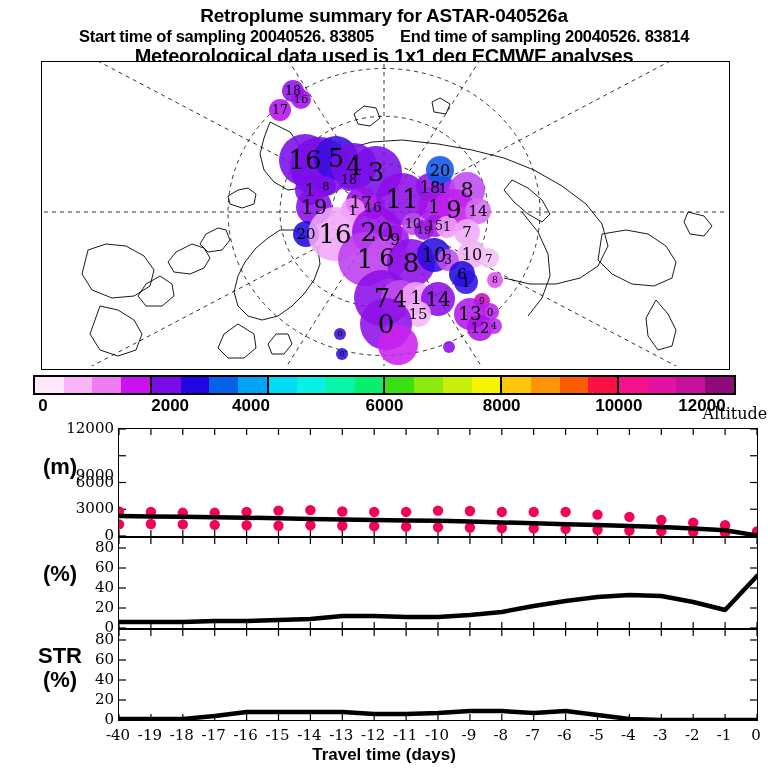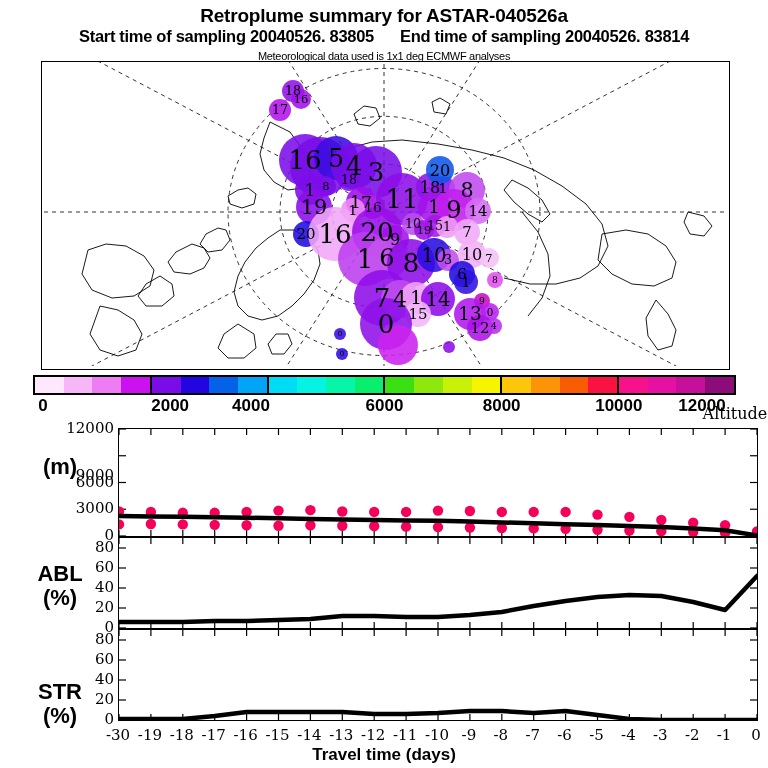--- a/index.html
+++ b/index.html
@@ -11,7 +11,7 @@
   .t1{font-size:19px;font-weight:bold;line-height:20px;margin-top:6px;
       letter-spacing:-0.2px;}
   .t2{font-size:16.5px;font-weight:bold;line-height:20px;letter-spacing:-0.3px;}
-  .t3{font-size:11px;font-weight:normal;line-height:20px;letter-spacing:-0.3px;}
+  .t3{font-size:20px;font-weight:bold;line-height:20px;letter-spacing:-0.3px;}
   .t2 .gap{display:inline-block;width:26px;}
 
   

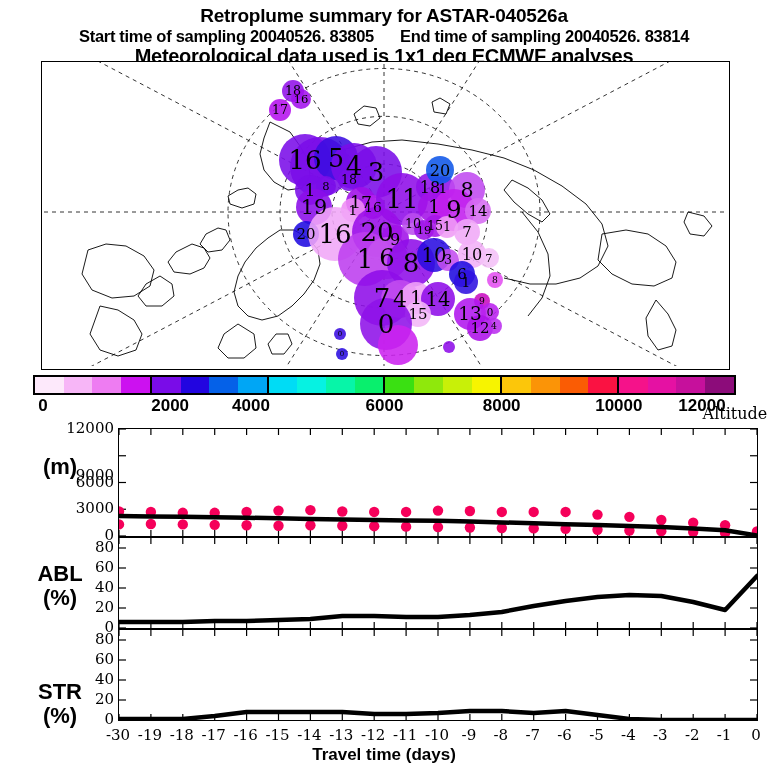--- a/index.html
+++ b/index.html
@@ -380,7 +380,6 @@
 </div>
 
 <div class="rowlab" id="labABL">
-  <div>ABL</div>
   <div>(%)</div>
 </div>
 <div class="ycol" id="yABL">

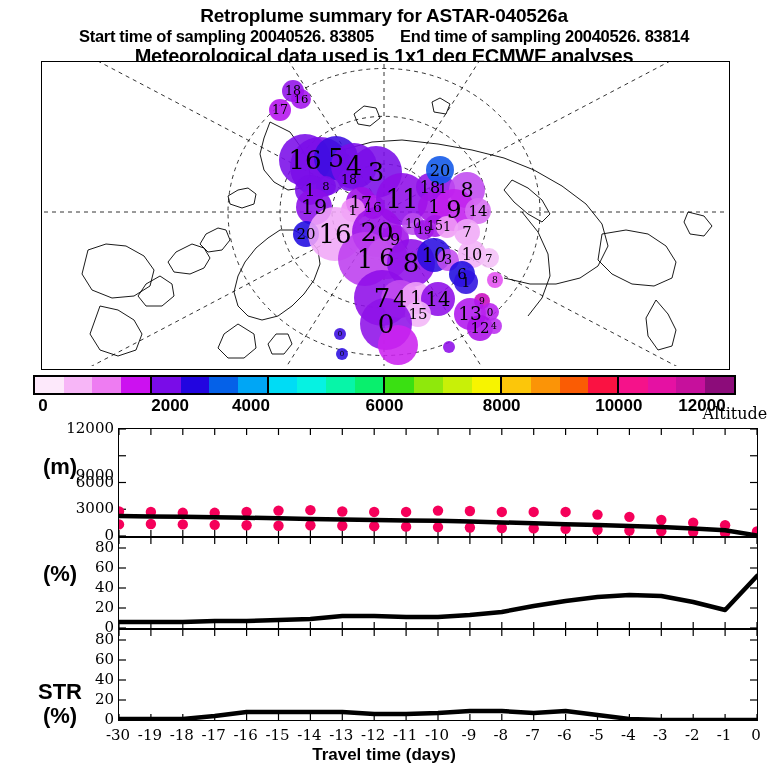--- a/index.html
+++ b/index.html
@@ -42,7 +42,7 @@
           font-size:22px;font-weight:bold;line-height:24px;}
   #labALT{top:455px;}
   #labABL{top:562px;}
-  #labSTR{top:680px;}
+  #labSTR{top:644px;}
 
   .ytick{position:absolute;font-size:15px;font-family:"DejaVu Serif",serif;
          text-align:right;transform:translateY(-50%);right:0;

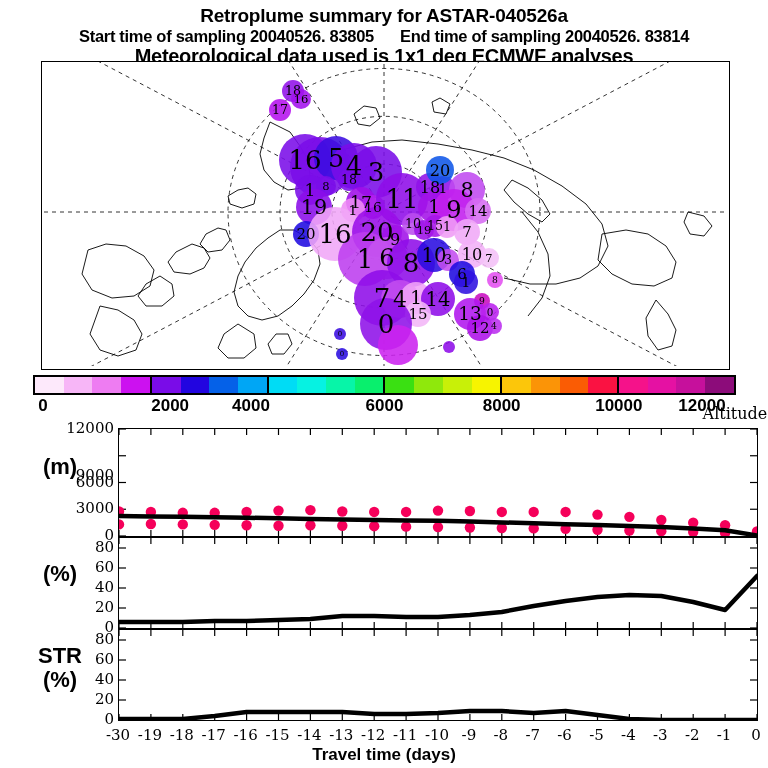--- a/index.html
+++ b/index.html
@@ -525,7 +525,7 @@
 </div>
 
 <div id="xticks">
-    <span style="left: 118px;">-30</span>
+    <span style="left: 118px;">-40</span>
     <span style="left: 149.9px;">-19</span>
     <span style="left: 181.8px;">-18</span>
     <span style="left: 213.7px;">-17</span>

